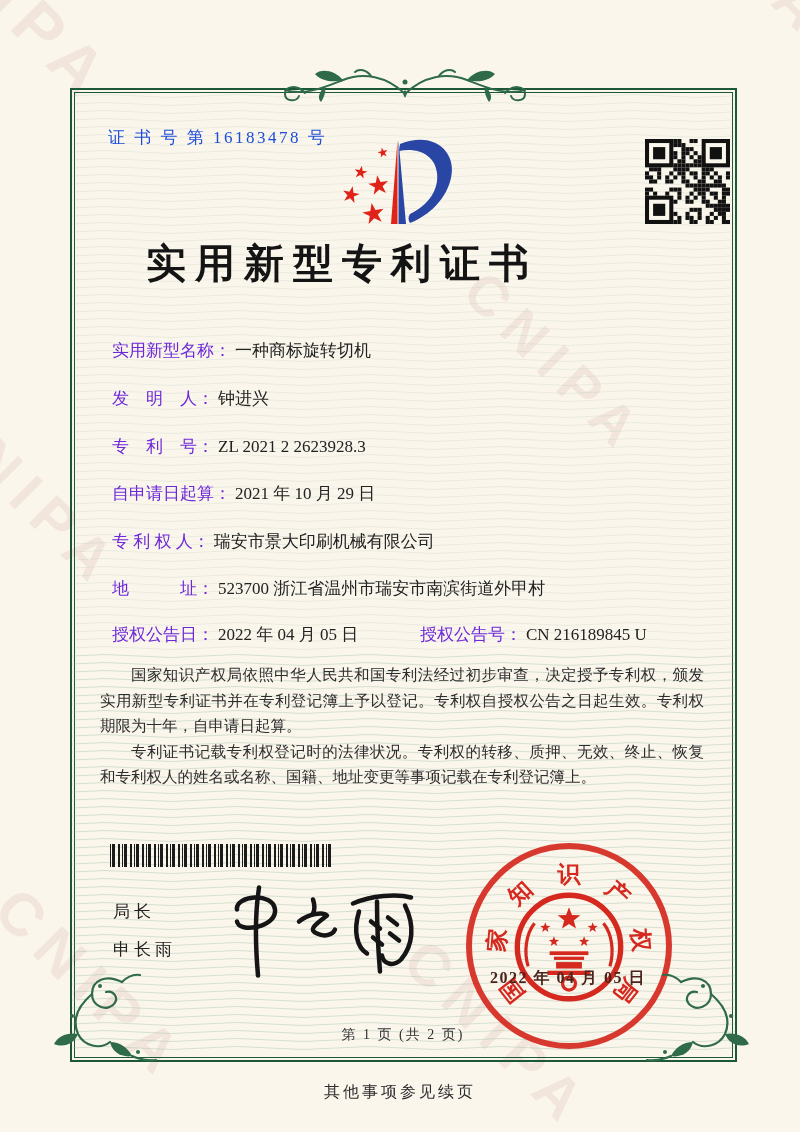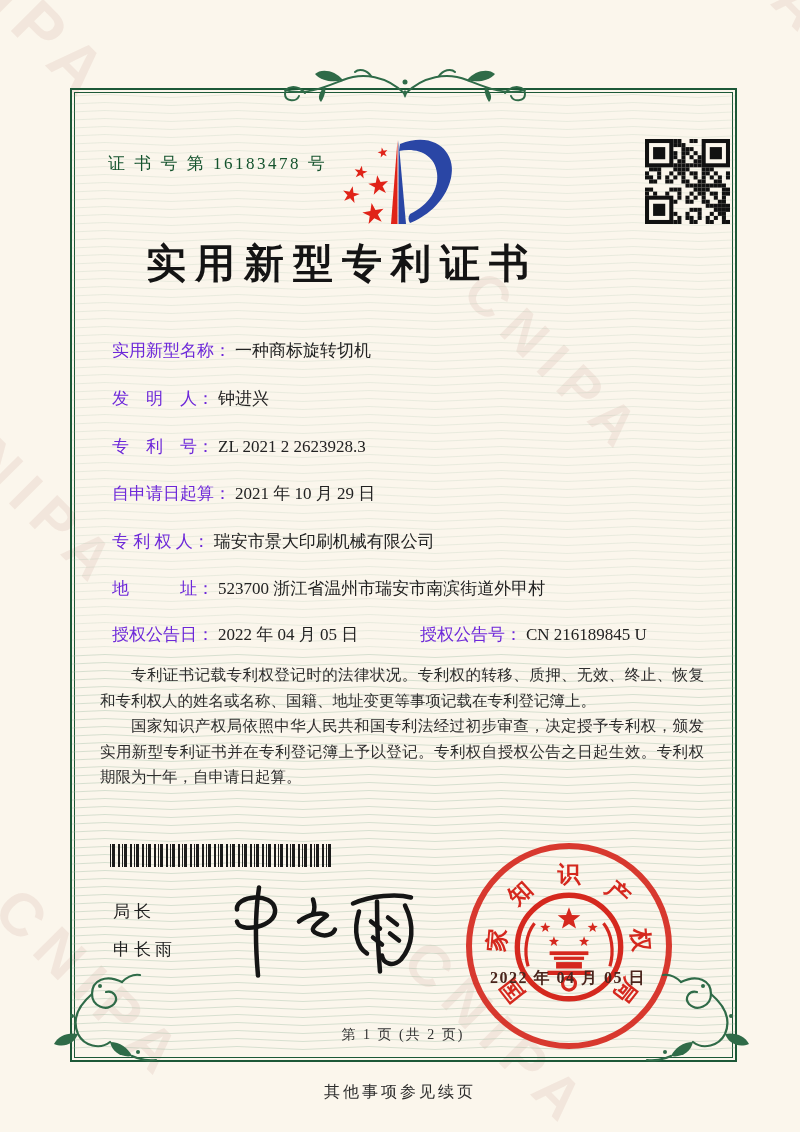--- a/index.html
+++ b/index.html
@@ -14,7 +14,7 @@
   .waves{position:absolute;inset:0;z-index:0;}
   .orn{position:absolute;z-index:3;}
   .content{position:absolute;z-index:2;color:#222;}
-  .cert-no{left:108px;top:152px;font-size:17px;letter-spacing:2.5px;color:#14532d;}
+  .cert-no{left:108px;top:126px;font-size:17px;letter-spacing:2.5px;color:#1d4ed8;}
   .logo{left:333px;top:120px;width:152px;height:118px;}
   .logo .star{position:absolute;color:#e02318;line-height:1;
               font-family:"DejaVu Sans",sans-serif;}

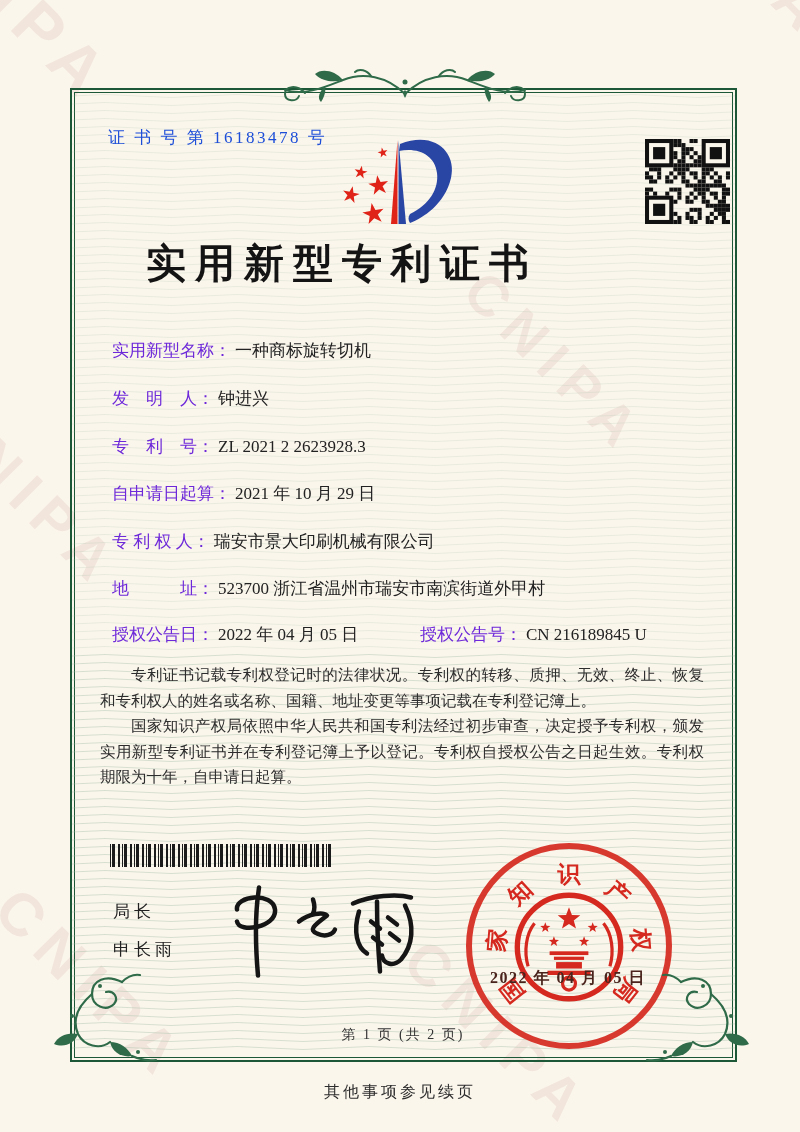--- a/index.html
+++ b/index.html
@@ -433,8 +433,8 @@
 </div>
 
 <div class="content paras">
+  <p>国家知识产权局依照中华人民共和国专利法经过初步审查，决定授予专利权，颁发实用新型专利证书并在专利登记簿上予以登记。专利权自授权公告之日起生效。专利权期限为十年，自申请日起算。</p>
   <p>专利证书记载专利权登记时的法律状况。专利权的转移、质押、无效、终止、恢复和专利权人的姓名或名称、国籍、地址变更等事项记载在专利登记簿上。</p>
-  <p>国家知识产权局依照中华人民共和国专利法经过初步审查，决定授予专利权，颁发实用新型专利证书并在专利登记簿上予以登记。专利权自授权公告之日起生效。专利权期限为十年，自申请日起算。</p>
 </div>
 
 <div class="content barcode">

